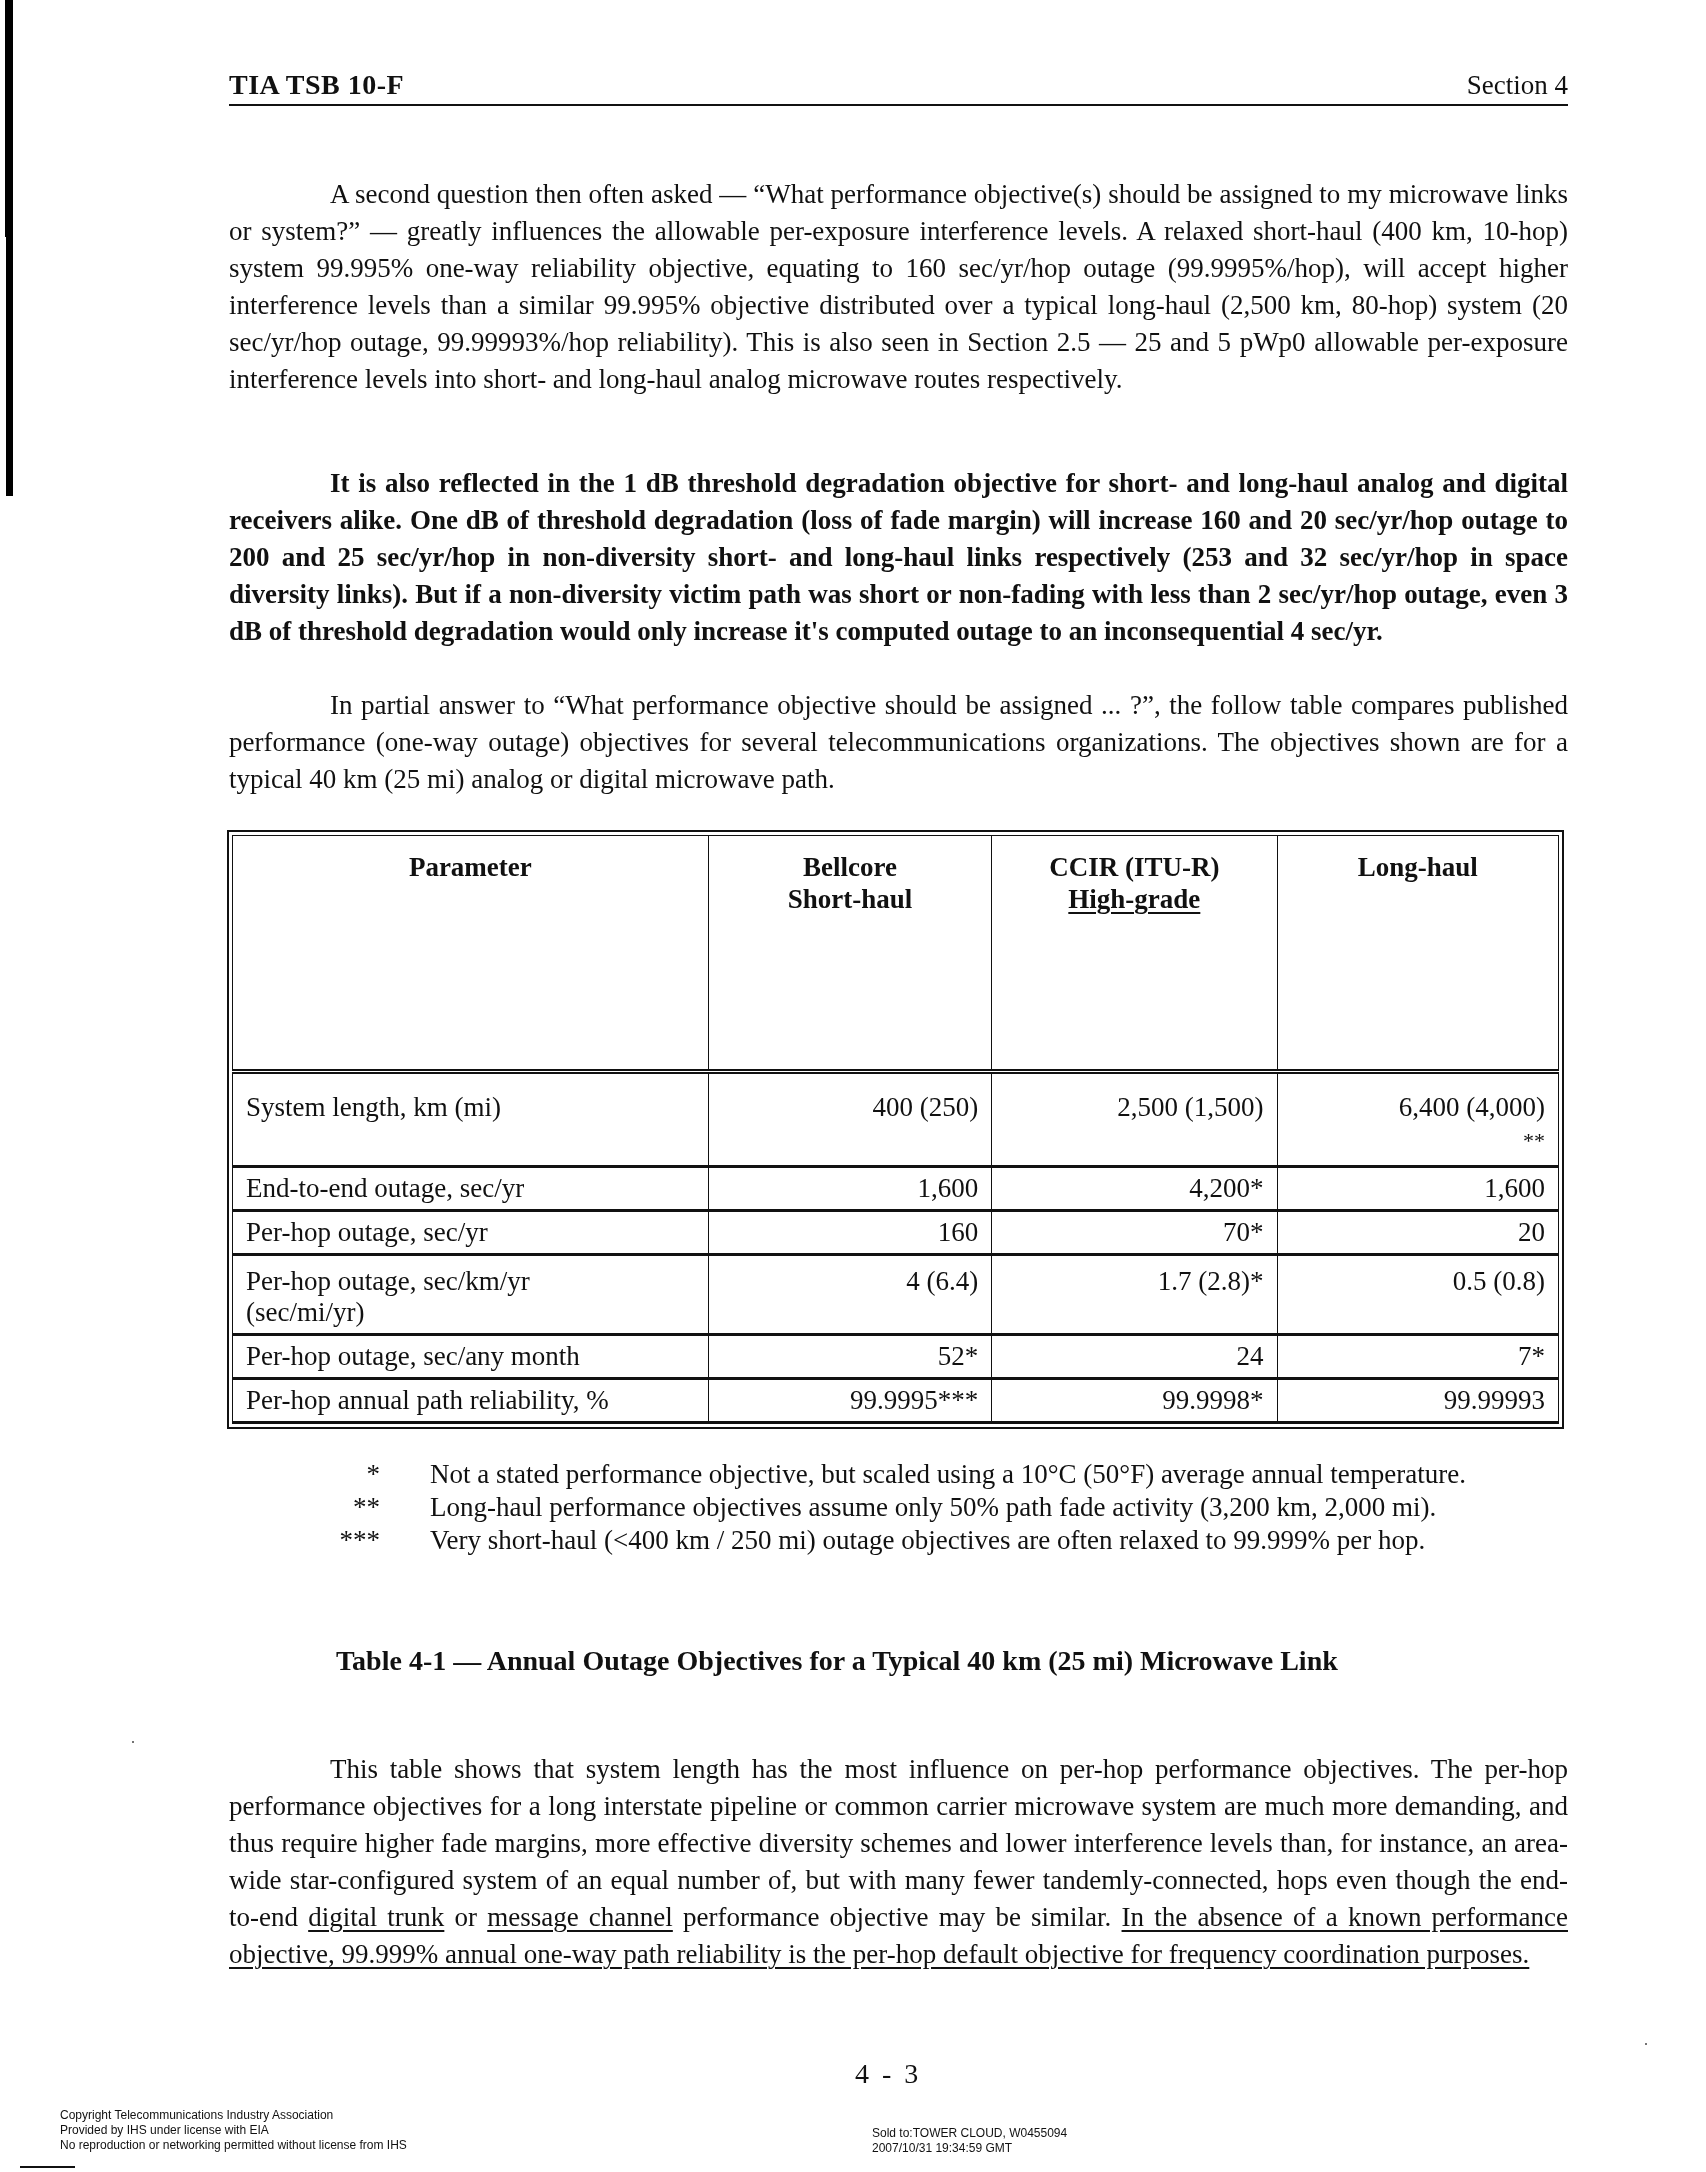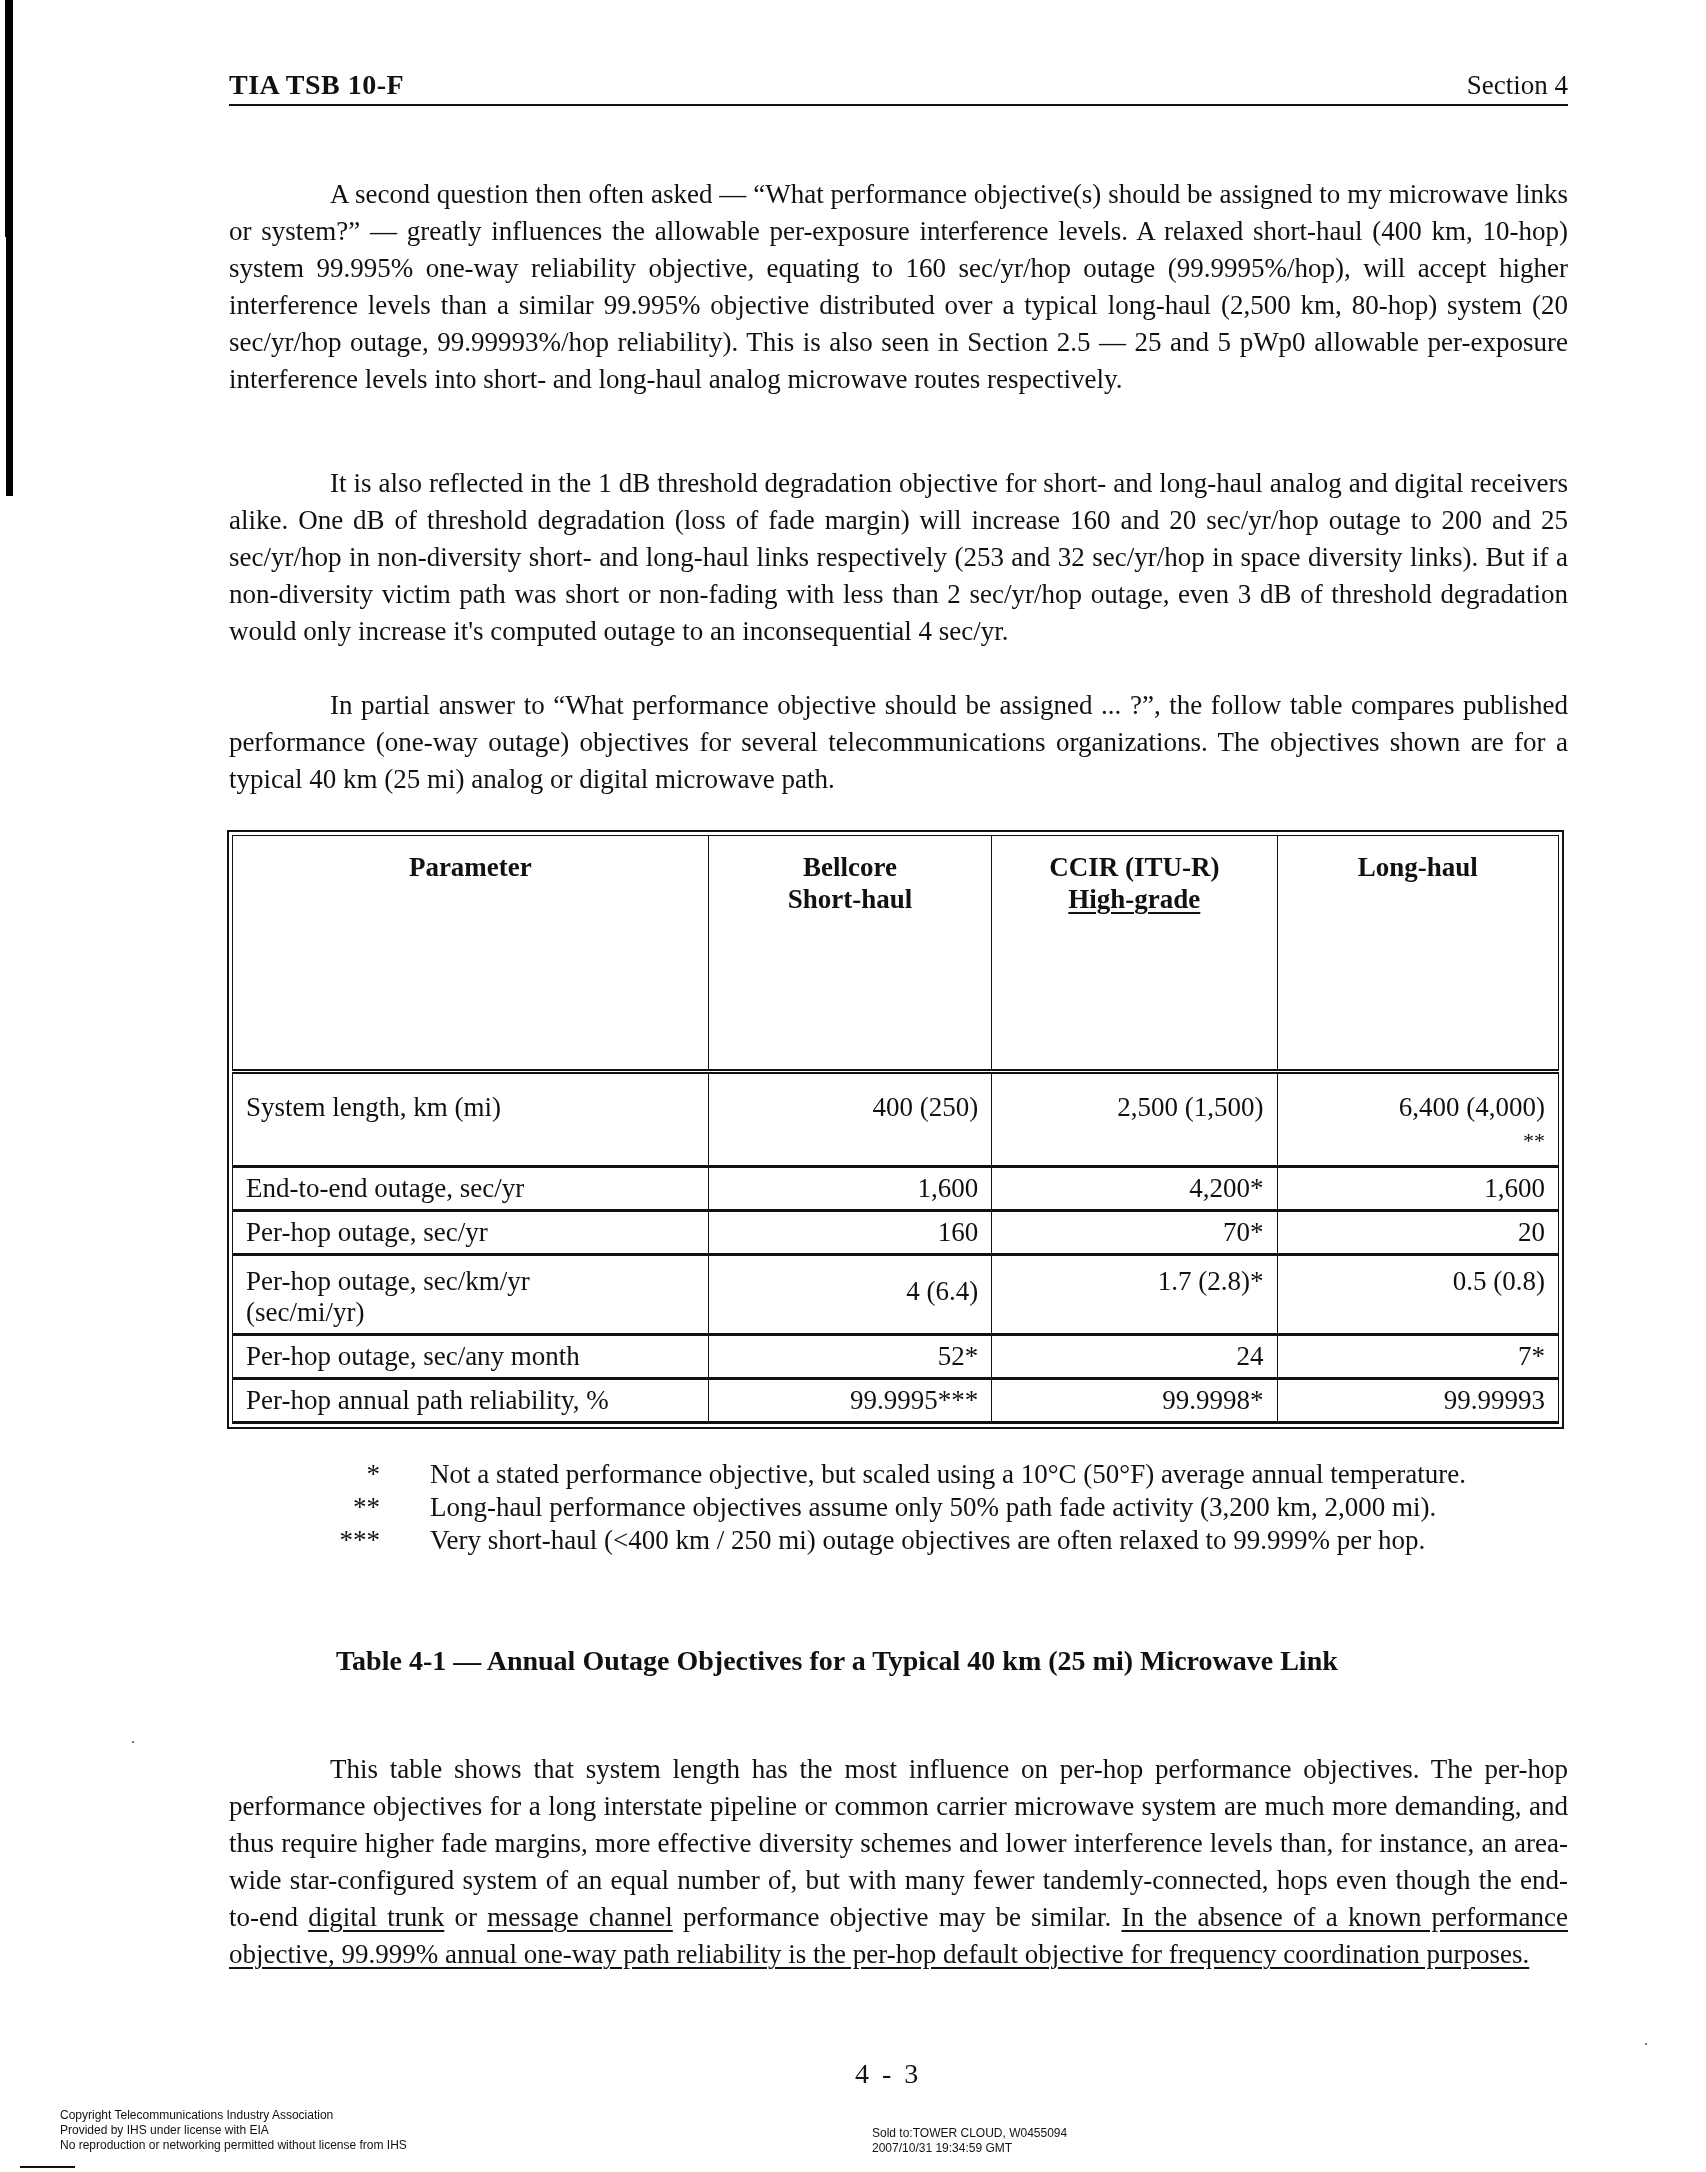--- a/index.html
+++ b/index.html
@@ -29,7 +29,7 @@
   }
   .para .indent { display: inline-block; width: 101px; }
   #p1 { top: 176px; }
-  #p2 { top: 465px; }
+  #p2 { top: 465px; font-weight: bold; }
   #p3 { top: 687px; }
   #p4 { top: 1751px; }
   .u { text-decoration: underline; text-decoration-thickness: 2px; text-underline-offset: 4px; }

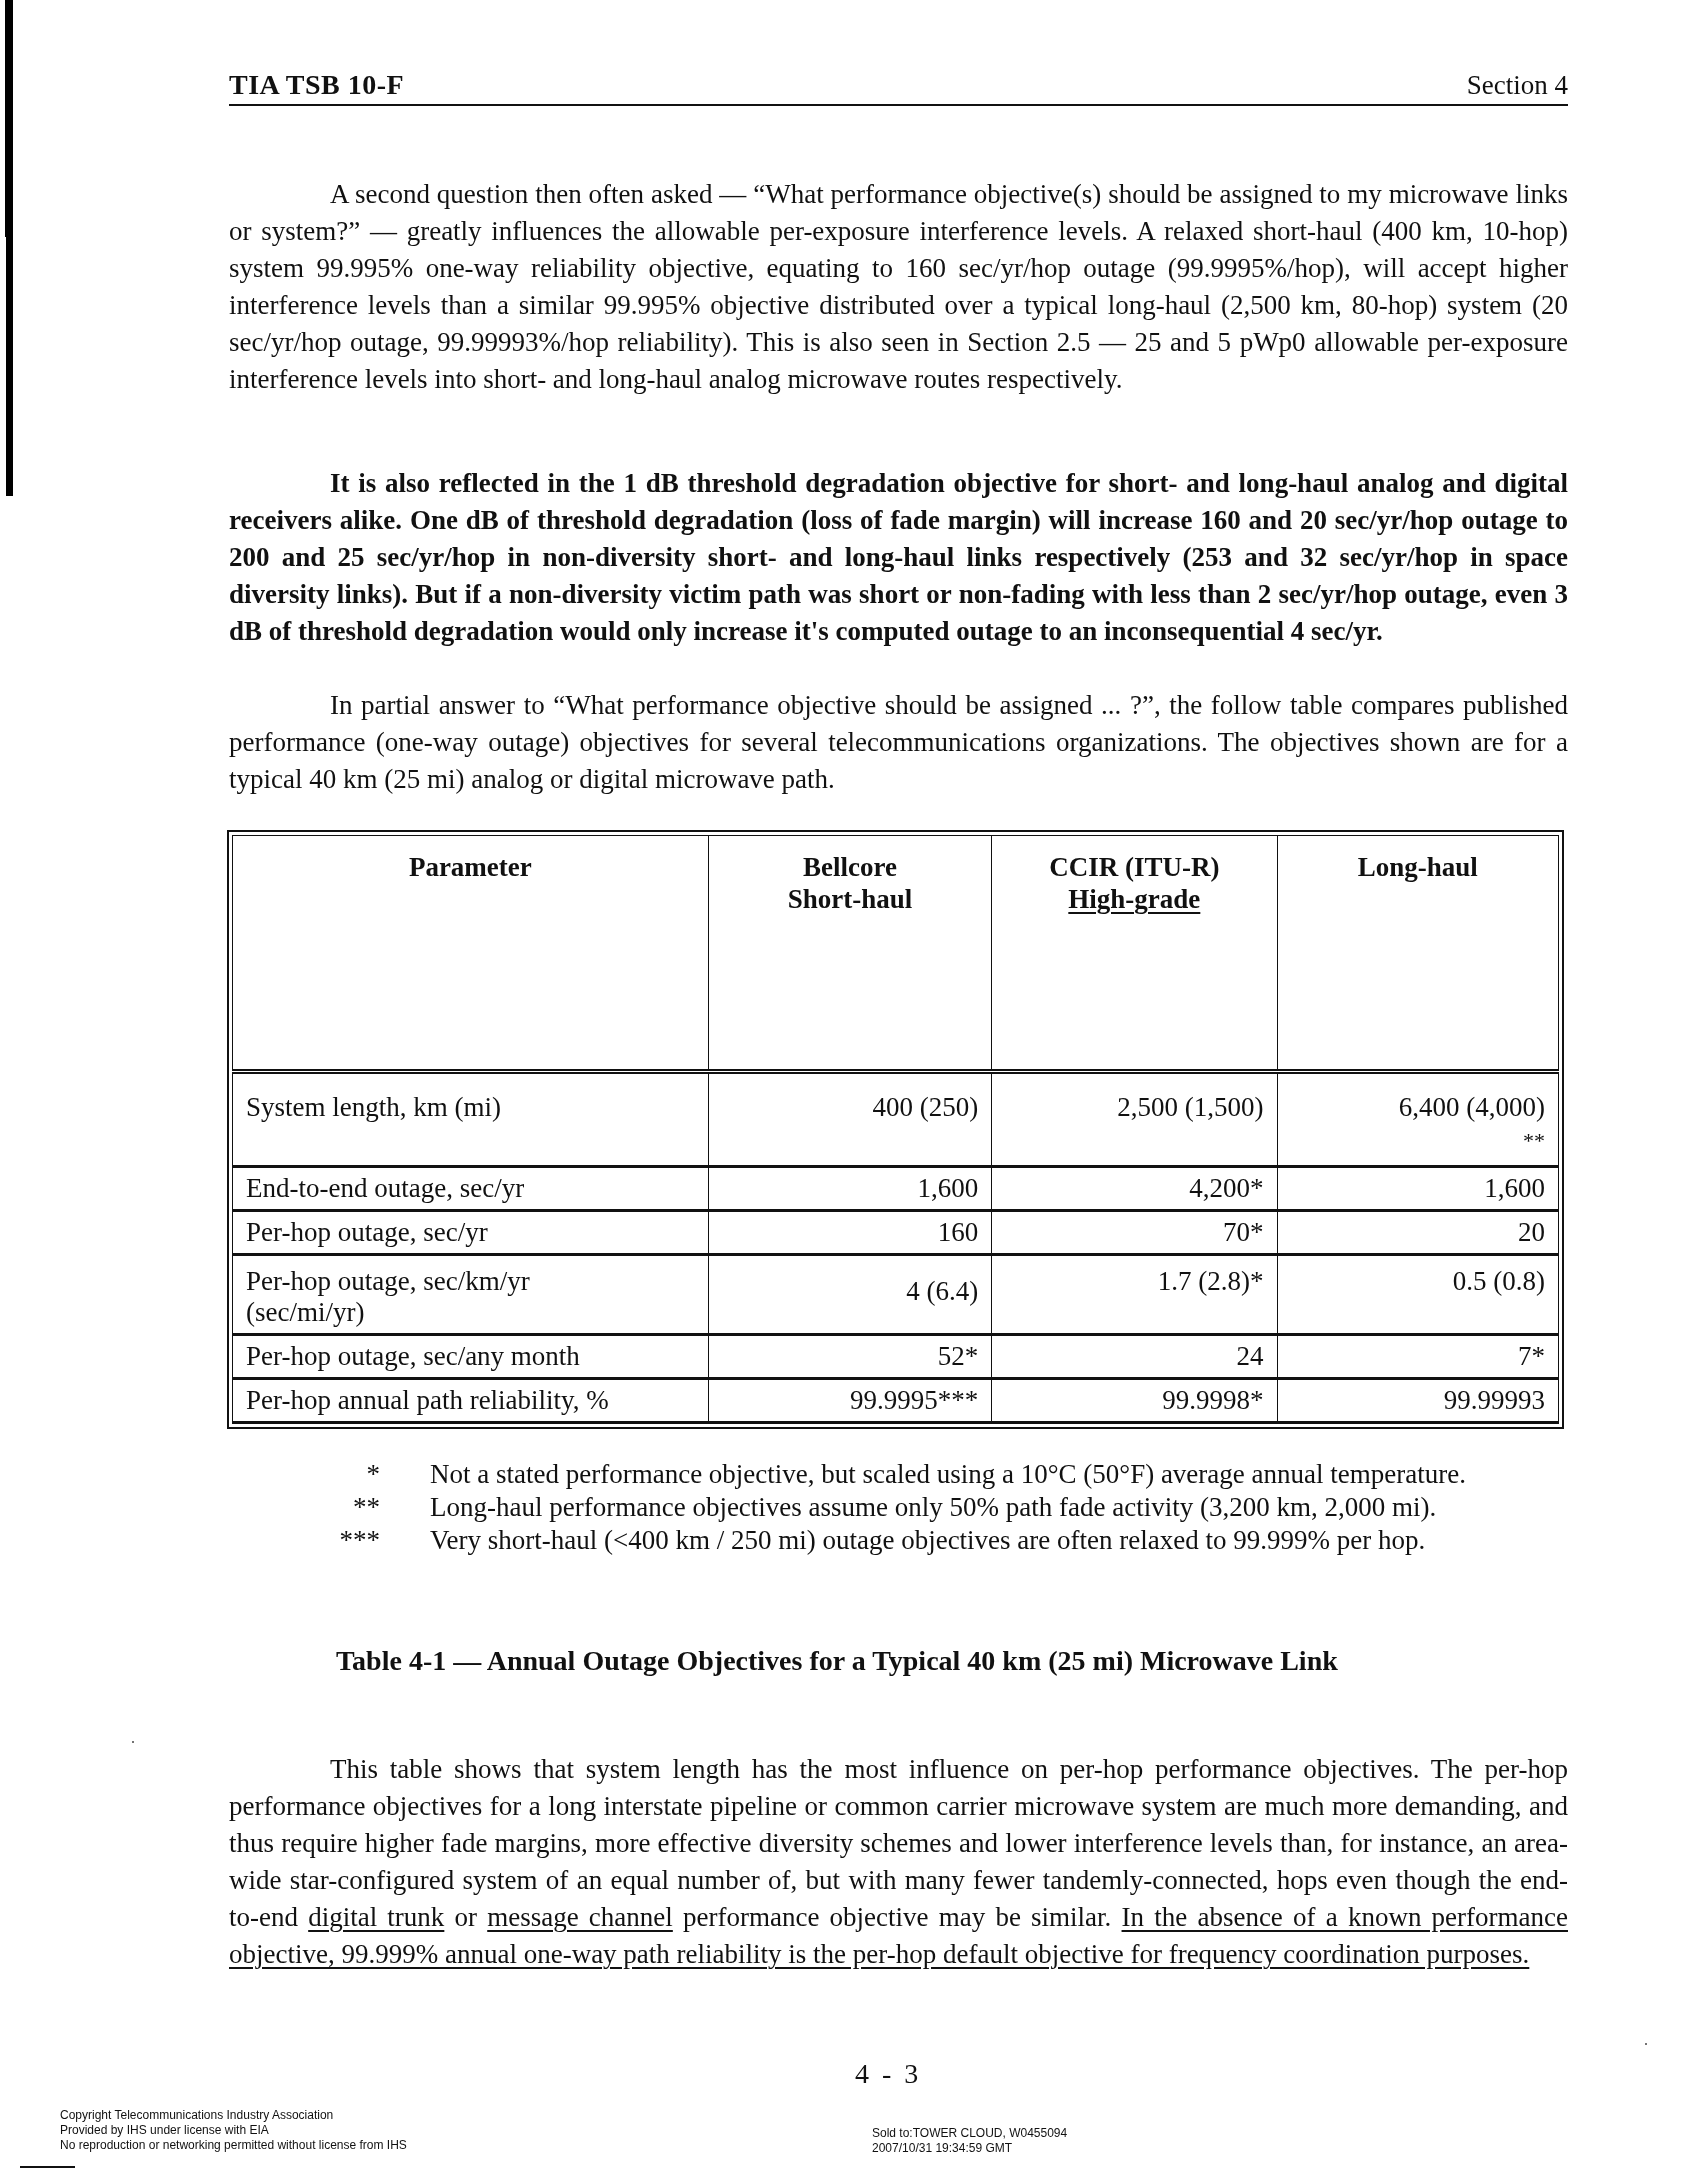--- a/index.html
+++ b/index.html
@@ -138,7 +138,7 @@
             <span>Per-hop outage, sec/km/yr</span>
             <span>(sec/mi/yr)</span>
           </td>
-      <td class="num" style="vertical-align:top;padding-top:20px">4 (6.4)</td>
+      <td class="num" style="vertical-align:top;padding-top:10px">4 (6.4)</td>
       <td class="num" style="vertical-align:top;padding-top:10px">1.7 (2.8)*</td>
       <td class="num" style="vertical-align:top;padding-top:10px">0.5 (0.8)</td>
     </tr>

